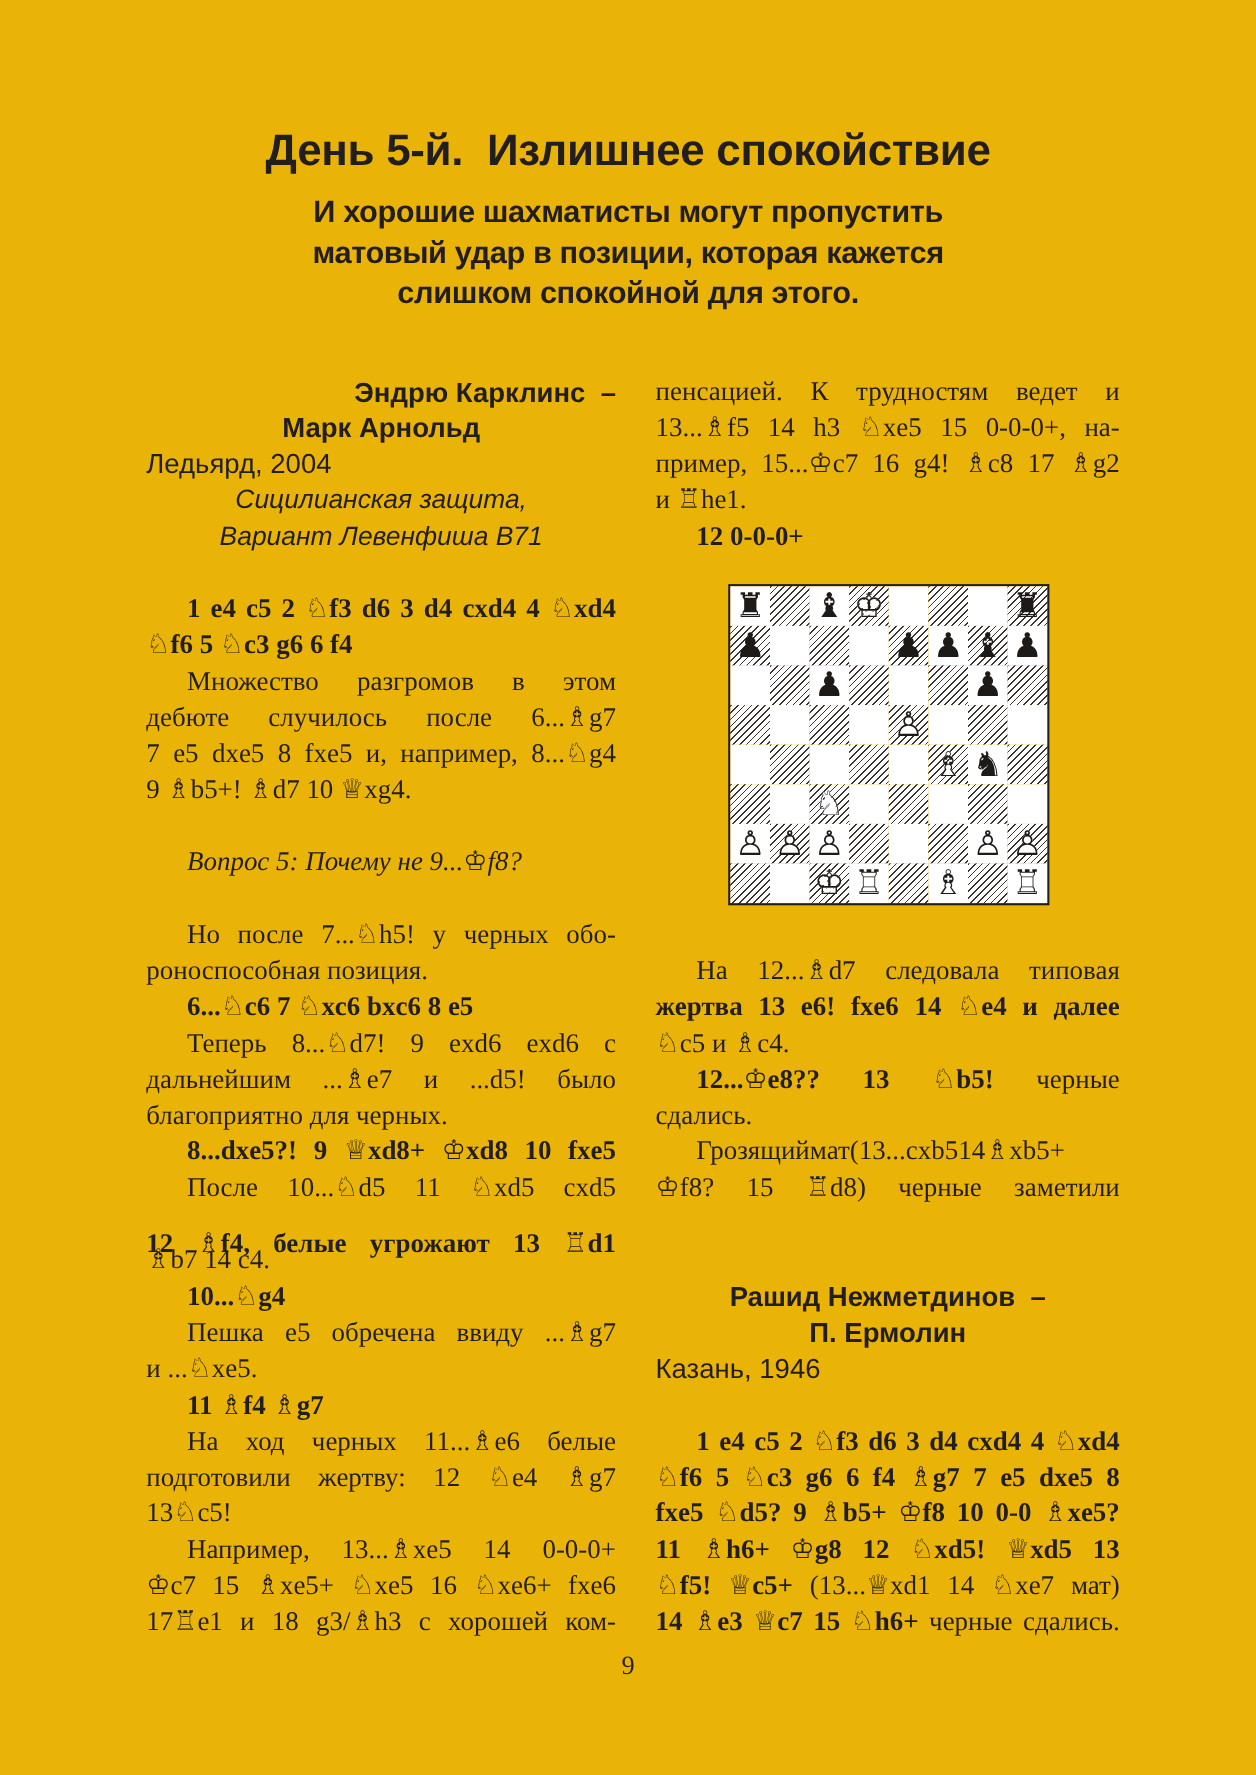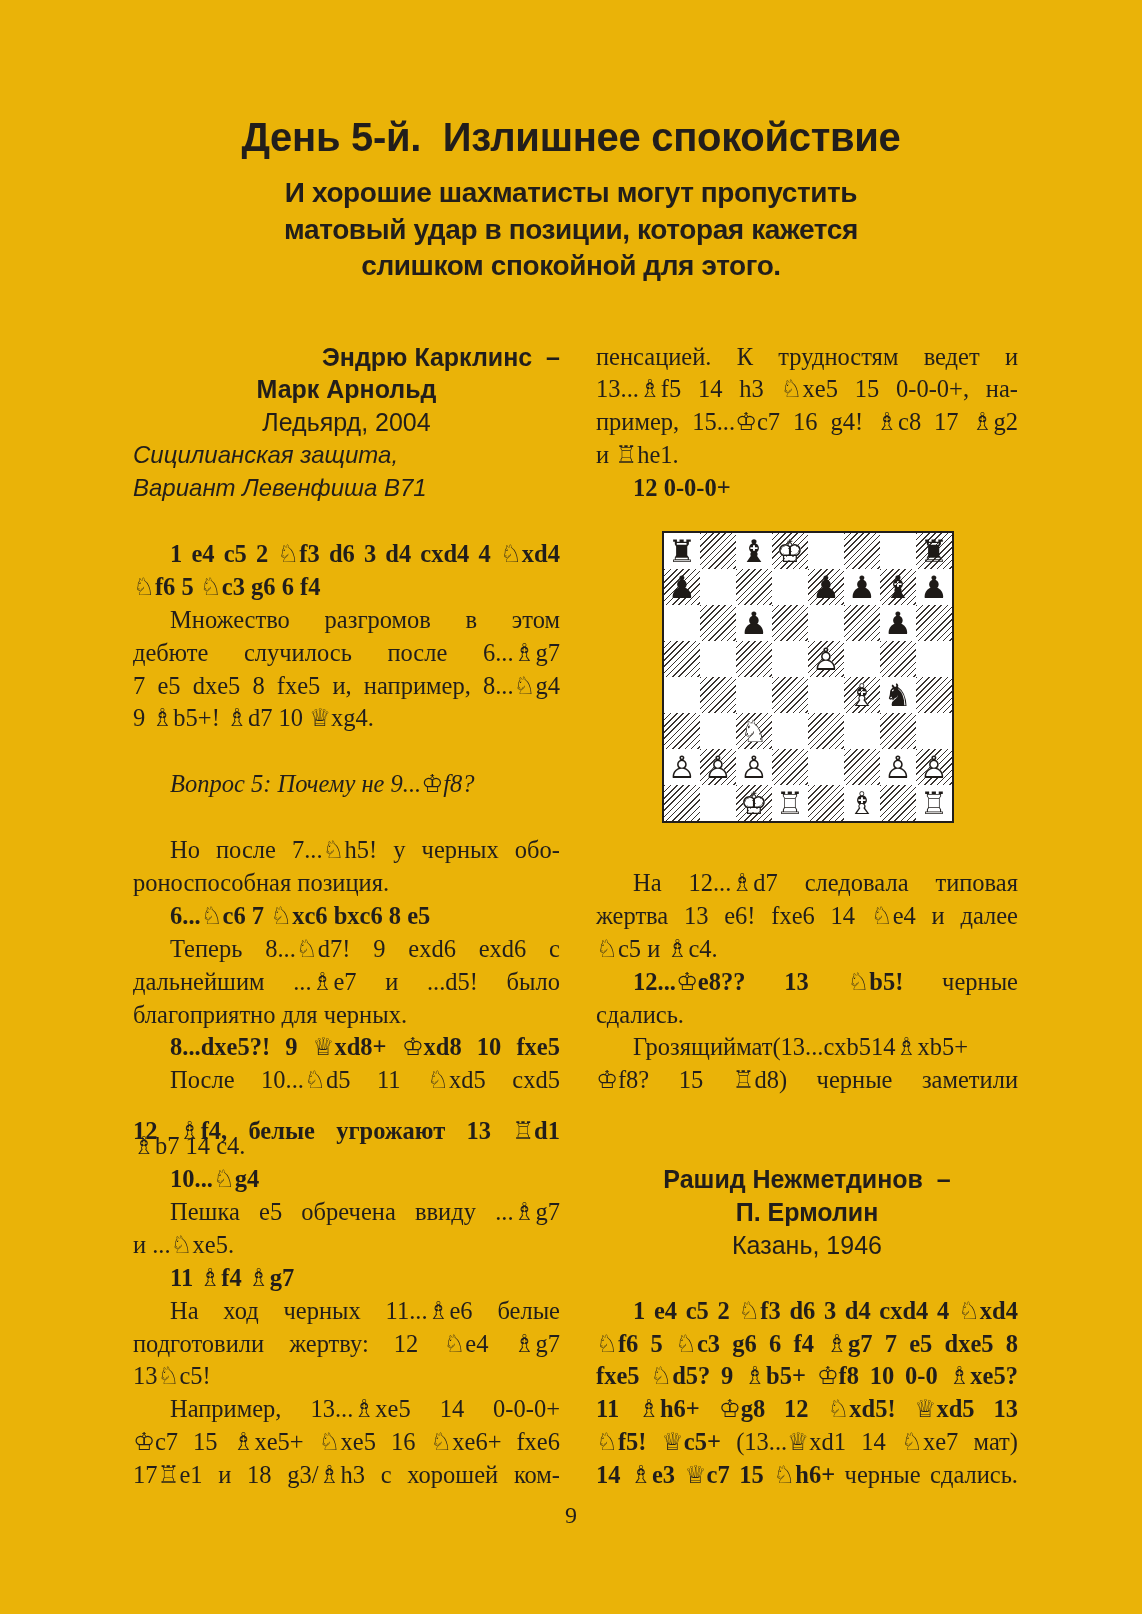--- a/index.html
+++ b/index.html
@@ -29,7 +29,7 @@
   .line.ind { padding-left: 37px; }
   .line.just { text-align: justify; text-align-last: justify; white-space: normal; }
   .line.h { text-align: center; white-space: pre; font: bold 25px/32.9px "Liberation Sans", "DejaVu Sans", sans-serif; }
-  .line.s { text-align: center; white-space: pre; font: 25px/32.9px "Liberation Sans", "DejaVu Sans", sans-serif; }
+  .line.s { white-space: pre; font: 25px/32.9px "Liberation Sans", "DejaVu Sans", sans-serif; }
   .line.si { white-space: pre; font: italic 24px/32.9px "Liberation Sans", "DejaVu Sans", sans-serif; }
   .b { font-weight: bold; }
   .i { font-style: italic; }

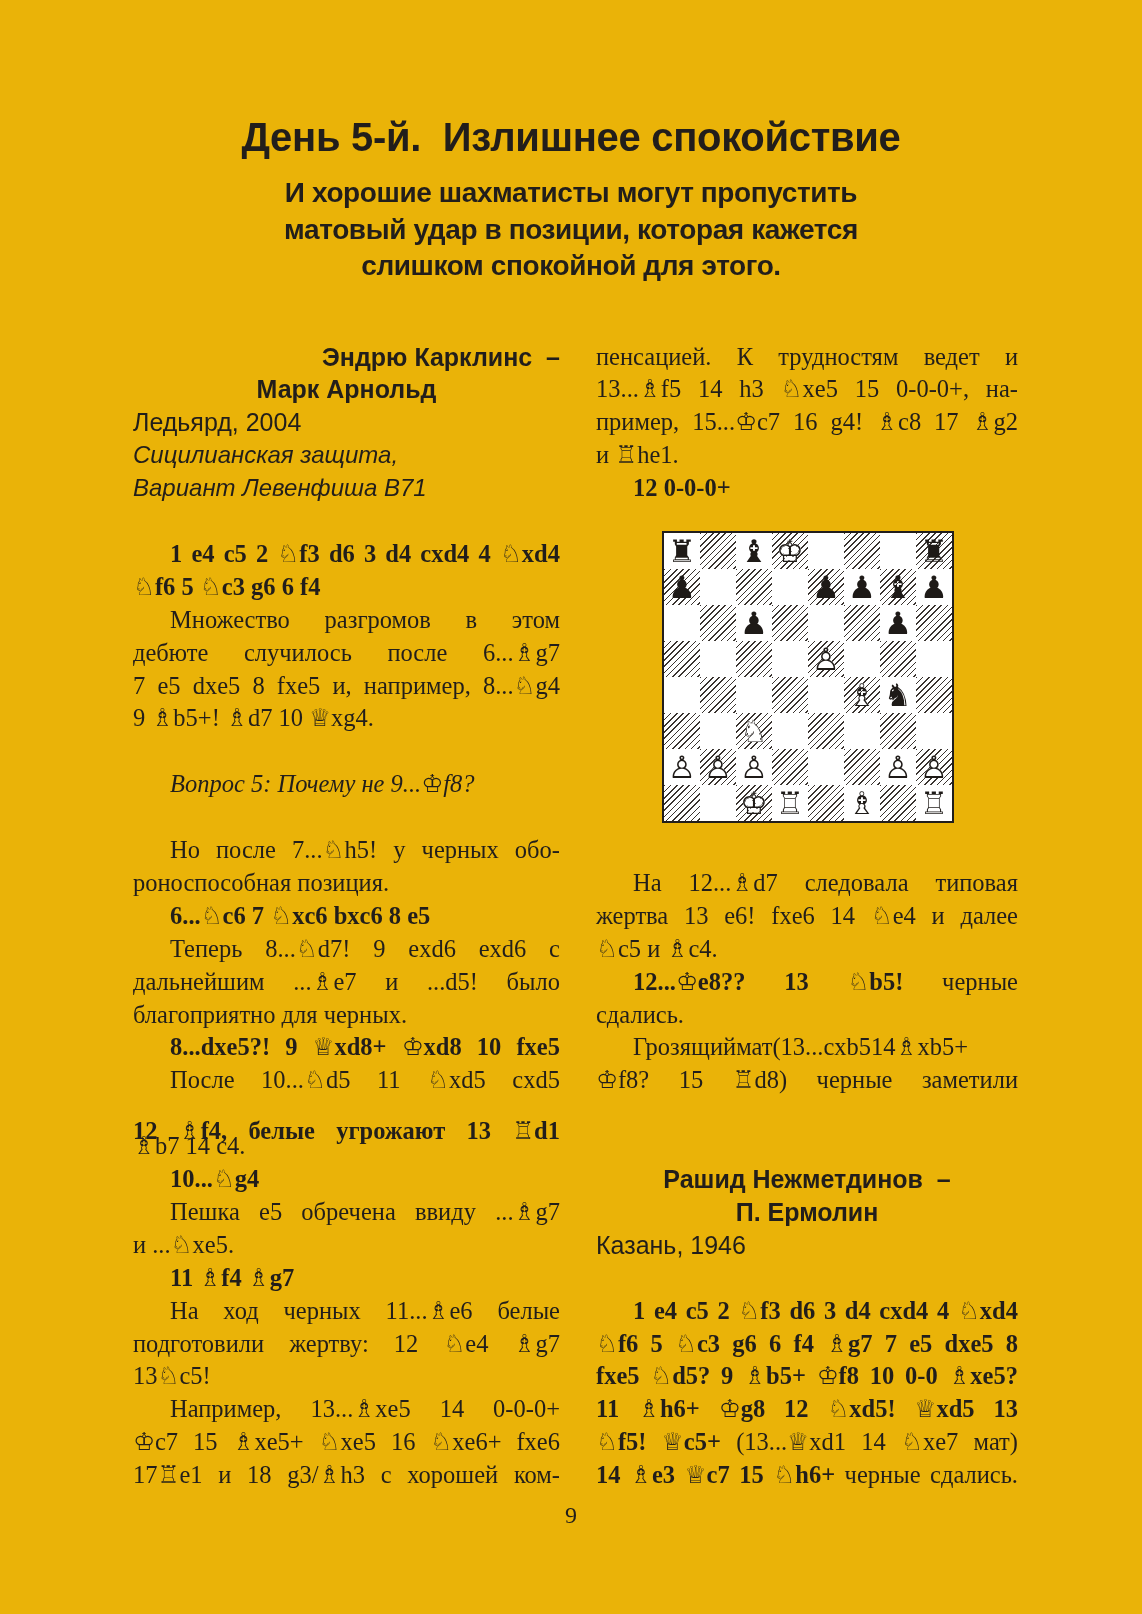--- a/index.html
+++ b/index.html
@@ -30,7 +30,7 @@
   .line.just { text-align: justify; text-align-last: justify; white-space: normal; }
   .line.h { text-align: center; white-space: pre; font: bold 25px/32.9px "Liberation Sans", "DejaVu Sans", sans-serif; }
   .line.s { white-space: pre; font: 25px/32.9px "Liberation Sans", "DejaVu Sans", sans-serif; }
-  .line.si { white-space: pre; font: italic 24px/32.9px "Liberation Sans", "DejaVu Sans", sans-serif; }
+  .line.si { text-align: center; white-space: pre; font: italic 24px/32.9px "Liberation Sans", "DejaVu Sans", sans-serif; }
   .b { font-weight: bold; }
   .i { font-style: italic; }
   .board {

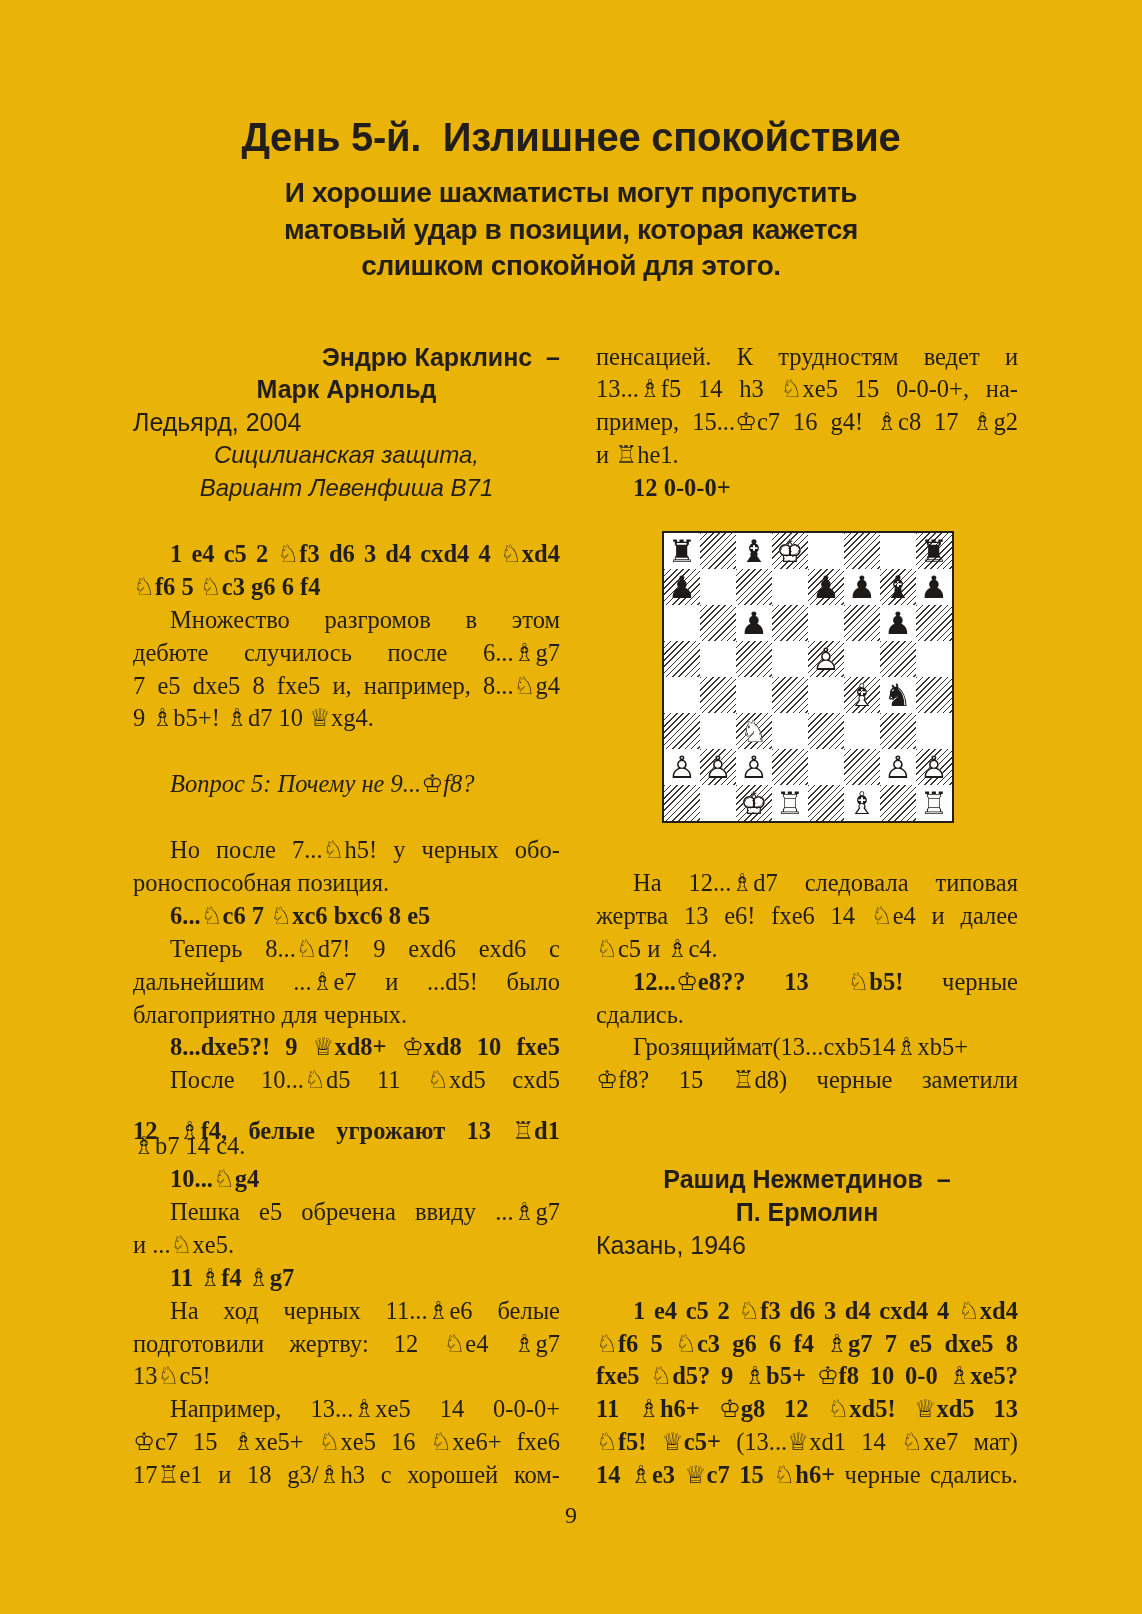--- a/index.html
+++ b/index.html
@@ -104,7 +104,7 @@
       <div class="line t" style="top: 439.25px;"><span>и ♖he1.</span></div>
       <div class="line t ind" style="top: 472.15px;"><span class="b">12 0-0-0+</span></div>
       <div class="line t ind just" style="top: 866.95px;"><span>На 12...♗d7 следовала типовая</span></div>
-      <div class="line t just" style="top: 899.85px;"><span>жертва 13 e6! fxe6 14 ♘e4 и далее</span></div>
+      <div class="line t just" style="top: 899.85px; font-weight: bold;"><span>жертва 13 e6! fxe6 14 ♘e4 и далее</span></div>
       <div class="line t" style="top: 932.75px;"><span>♘c5 и ♗c4.</span></div>
       <div class="line t ind just" style="top: 965.65px;"><span class="b">12...♔e8?? 13 ♘b5!</span><span> черные</span></div>
       <div class="line t" style="top: 998.55px;"><span>сдались.</span></div>

